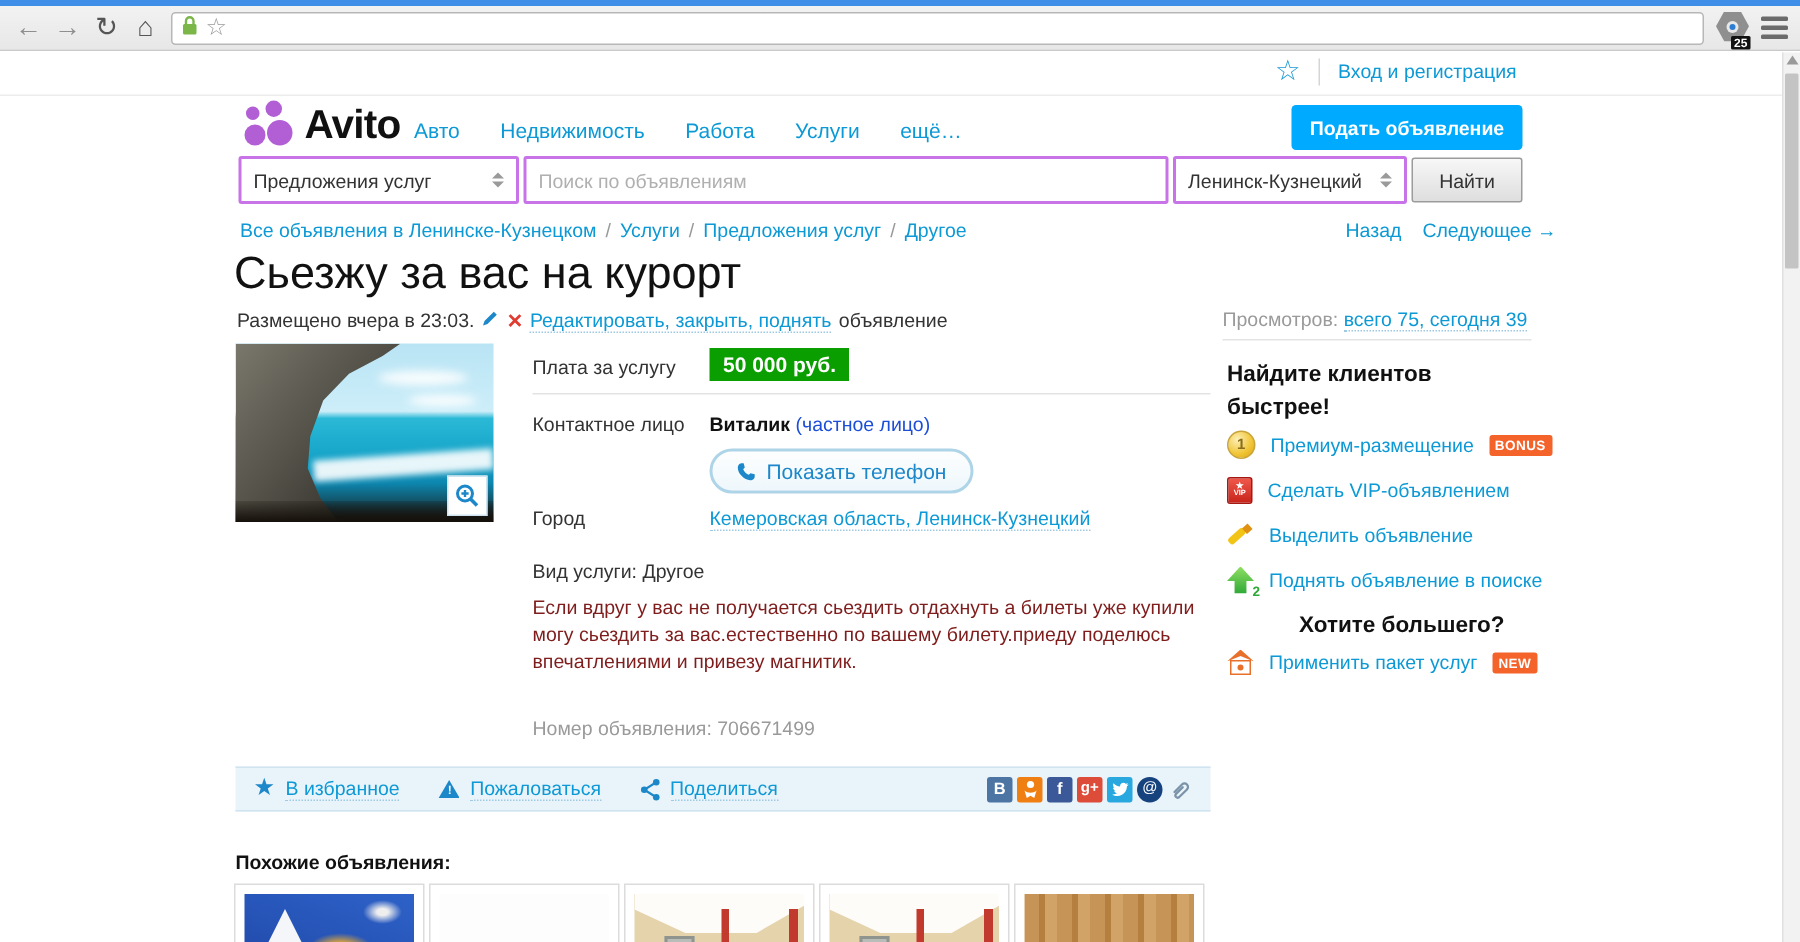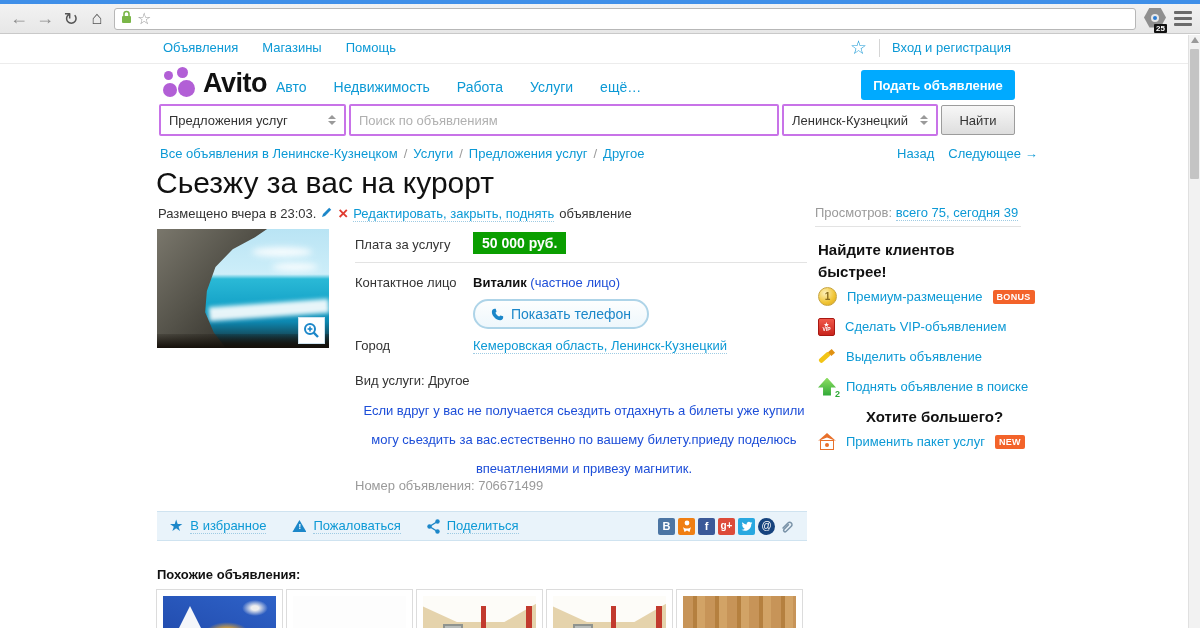--- a/index.html
+++ b/index.html
@@ -236,11 +236,6 @@
     <div class="sb-thumb"></div>
   </div>
 
-  <div class="topnav">
-    <a>Объявления</a>
-    <a>Магазины</a>
-    <a>Помощь</a>
-  </div>
   <div class="login-zone">
     <span class="fav-star">☆</span>
     <span class="v-div"></span>

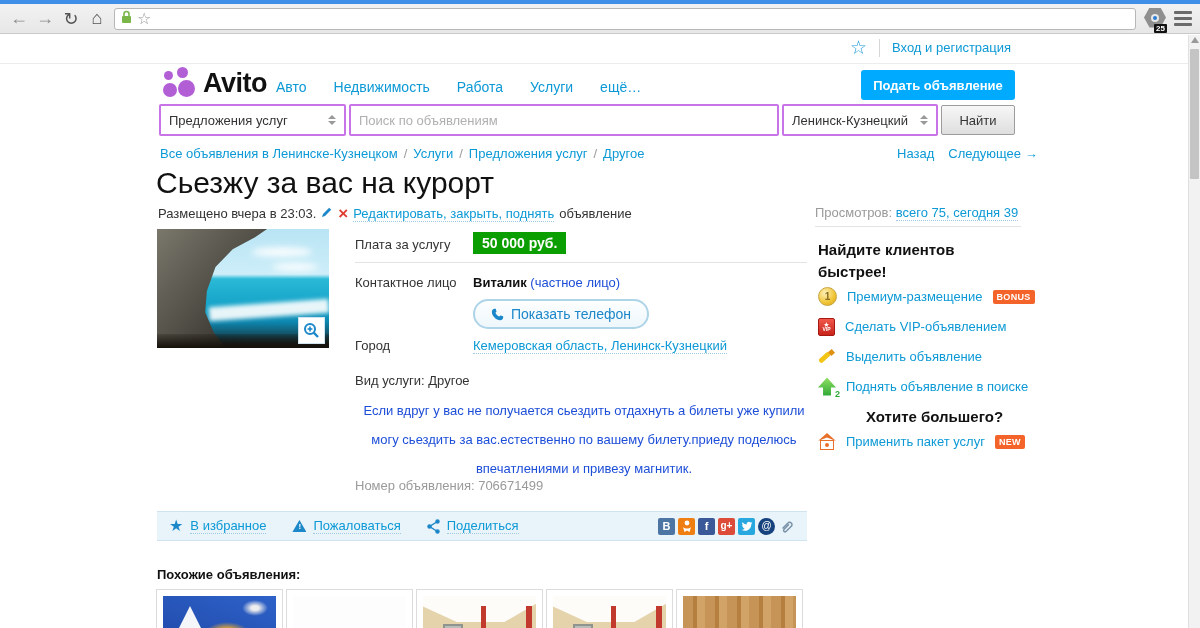--- a/index.html
+++ b/index.html
@@ -119,7 +119,7 @@
     background:linear-gradient(#fdfefe,#eef7fc); border:2px solid #aed4e8; border-radius:16px;
     color:#1c87c9; font-size:14px; display:flex; align-items:center; gap:7px; cursor:pointer; font-family:inherit; }
   .service-line { position:absolute; top:373px; left:355px; }
-  .desc { position:absolute; top:396px; left:355px; width:458px; line-height:29px; color:#1d4ed8;text-align:center; }
+  .desc { position:absolute; top:396px; left:355px; width:458px; line-height:18px; color:#7f1d1d; }
   .adnum { position:absolute; top:478px; left:355px; color:#9a9a9a; }
 
   

